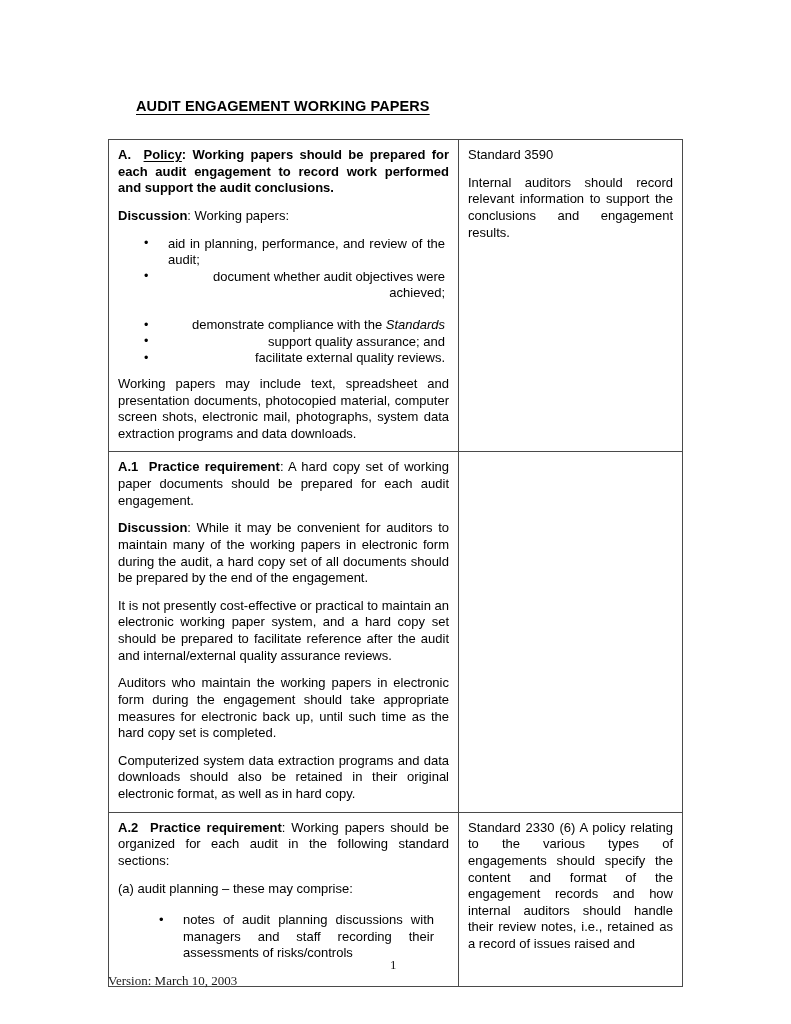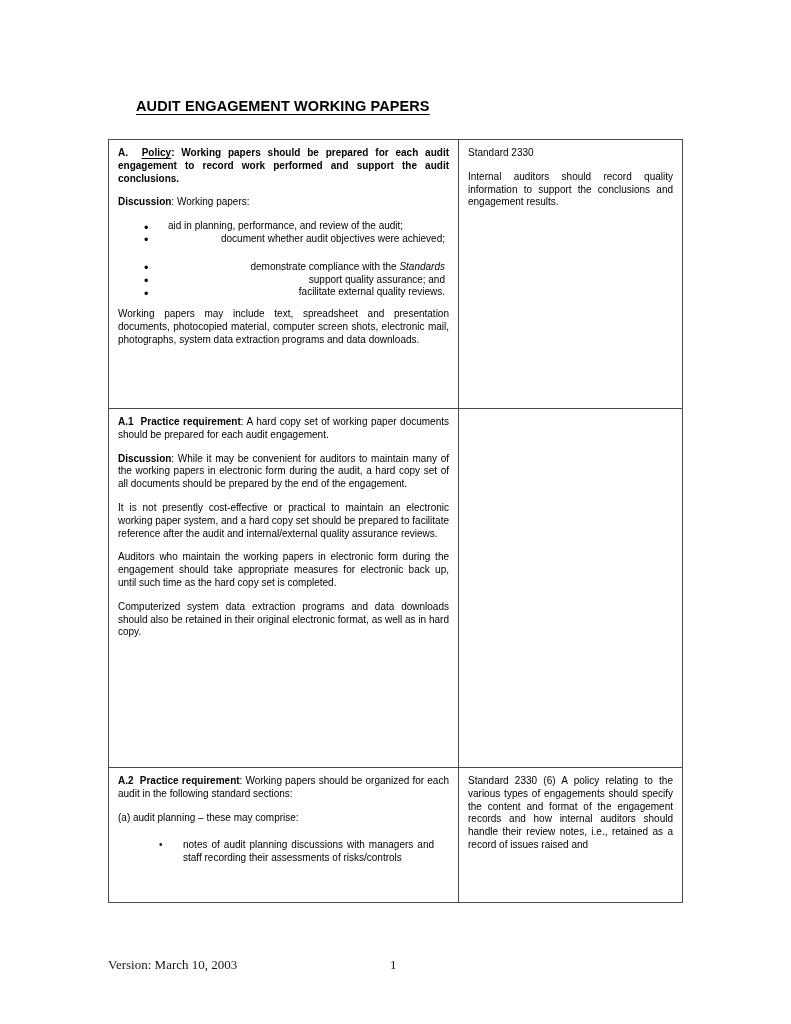--- a/index.html
+++ b/index.html
@@ -61,7 +61,7 @@
   }
 
   .cell-body {
-    font-size: 10px;
+    font-size: 13px;
     line-height: 1.28;
   }
 

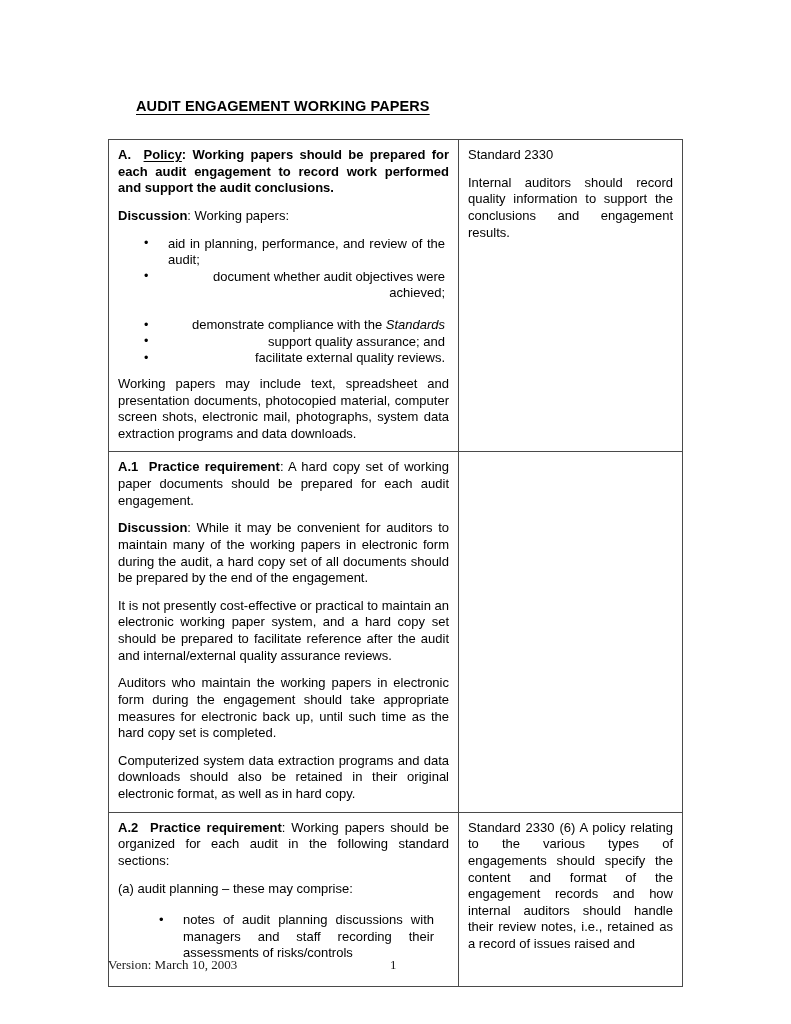--- a/index.html
+++ b/index.html
@@ -181,7 +181,7 @@
         </td>
 
         <td class="cell-body row1-right">
-          <p class="nj">Standard 2330</p>
+          <p class="nj">Standard 3590</p>
           <p class="j tight">Internal auditors should record quality information to support the conclusions and engagement results.</p>
         </td>
       </tr>

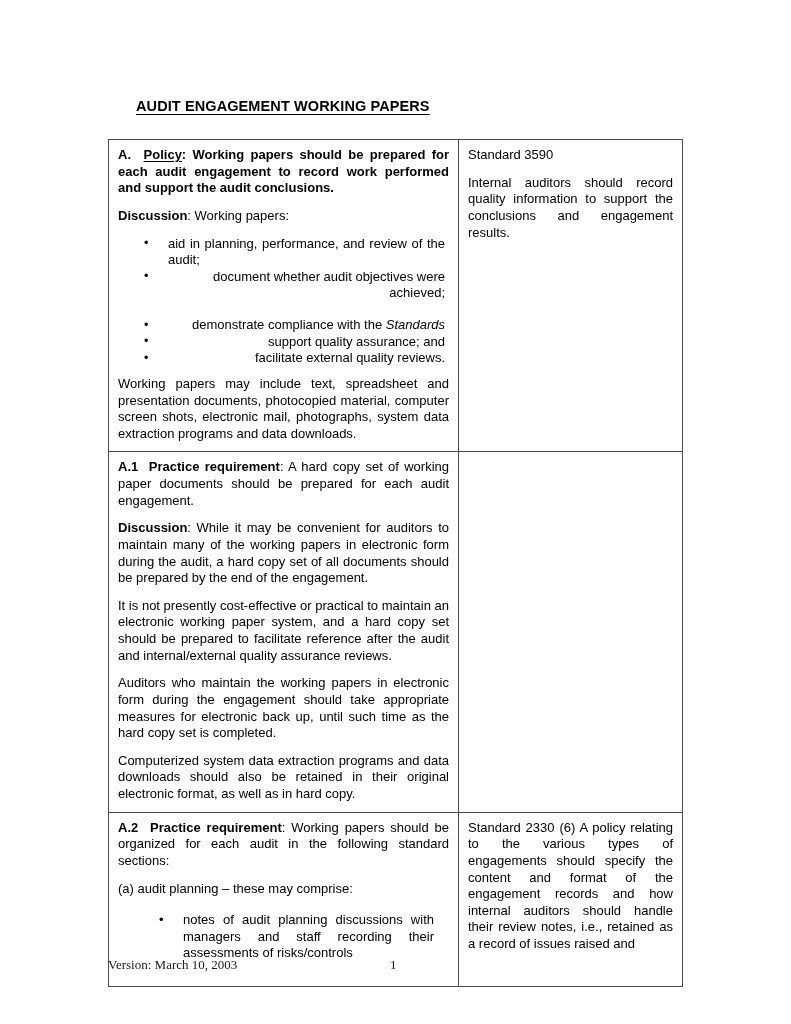--- a/index.html
+++ b/index.html
@@ -182,7 +182,7 @@
 
         <td class="cell-body row1-right">
           <p class="nj">Standard 3590</p>
-          <p class="j tight">Internal auditors should record quality information to support the conclusions and engagement results.</p>
+          <p class="j tight">Internal auditors should record relevant information to support the conclusions and engagement results.</p>
         </td>
       </tr>
 

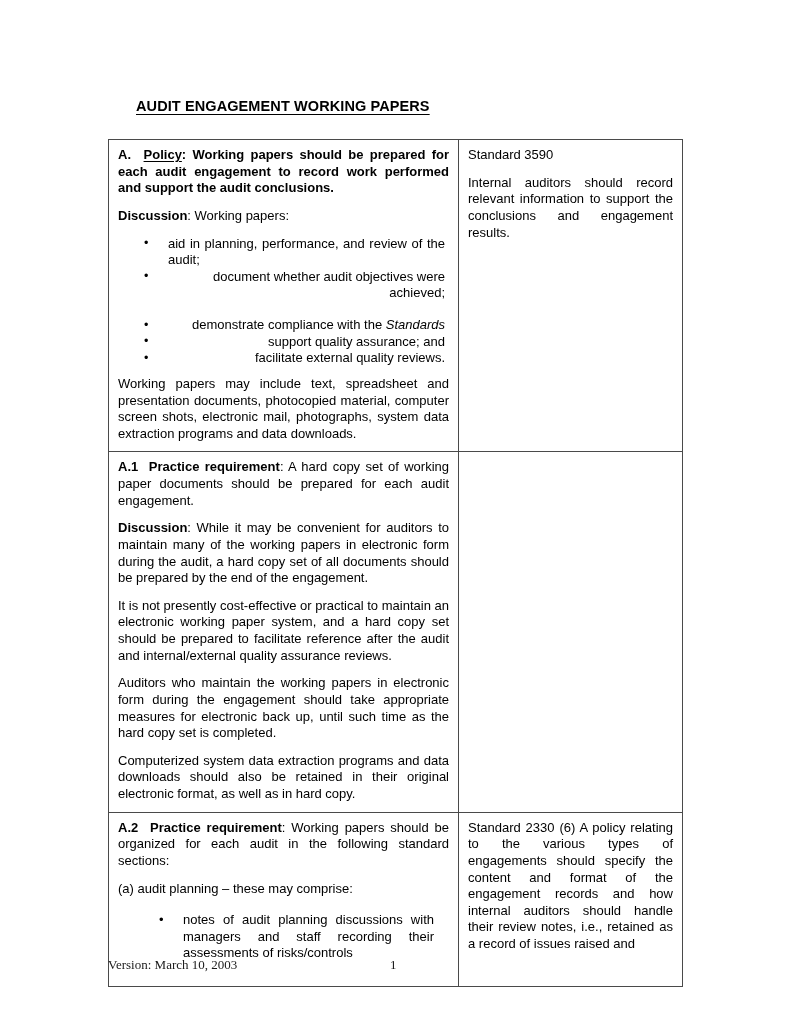--- a/index.html
+++ b/index.html
@@ -139,7 +139,7 @@
   .footer-version {
     position: absolute;
     left: 0;
-    top: 0;
+    top: 16px;
     white-space: nowrap;
   }
   .footer-page {

